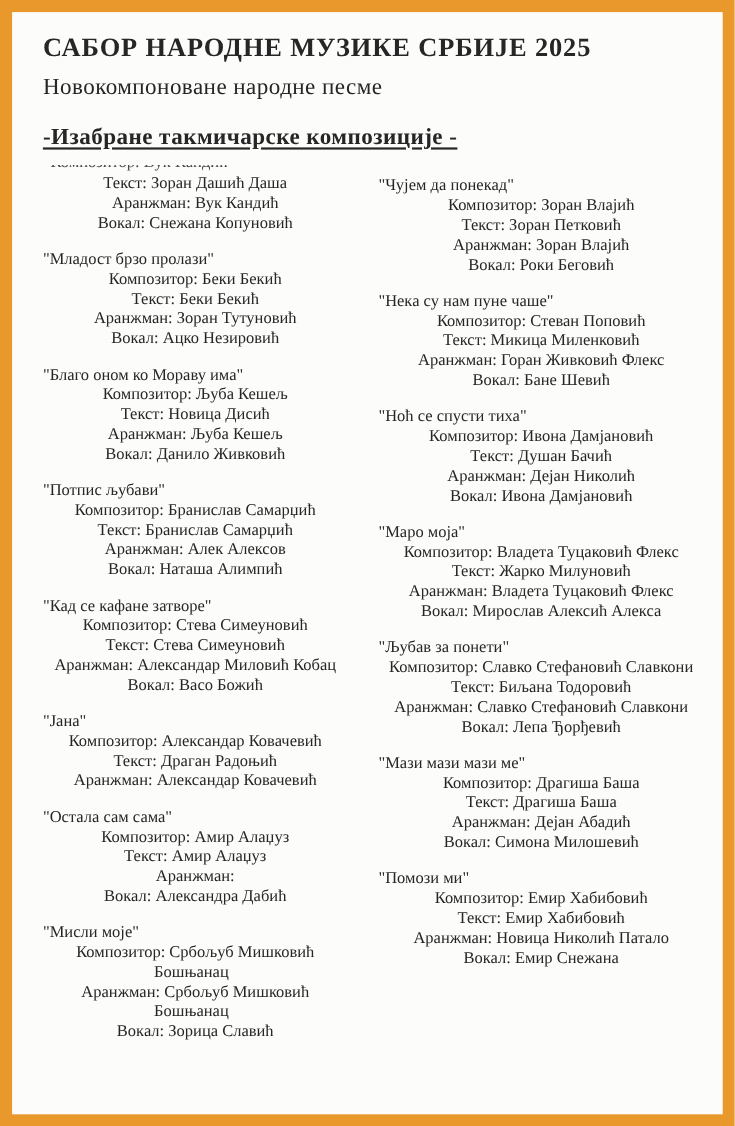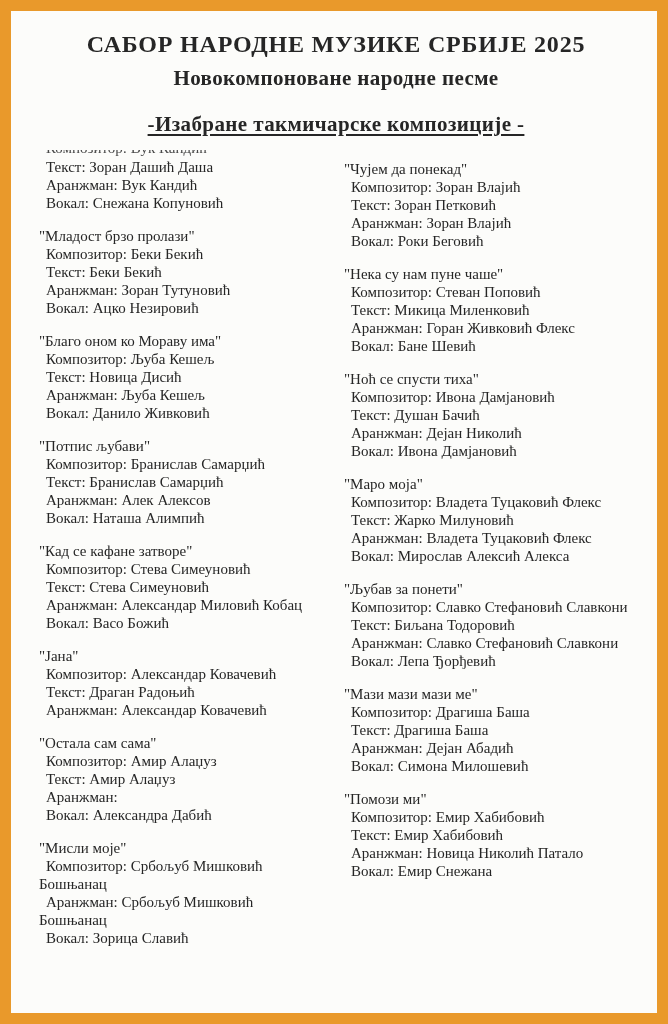--- a/index.html
+++ b/index.html
@@ -19,7 +19,7 @@
     color: #262626;
     overflow: hidden;
   }
-  .header { text-align: center; }
+  .header { text-align: left; }
   .h1 {
     font-size: 24px;
     font-weight: bold;

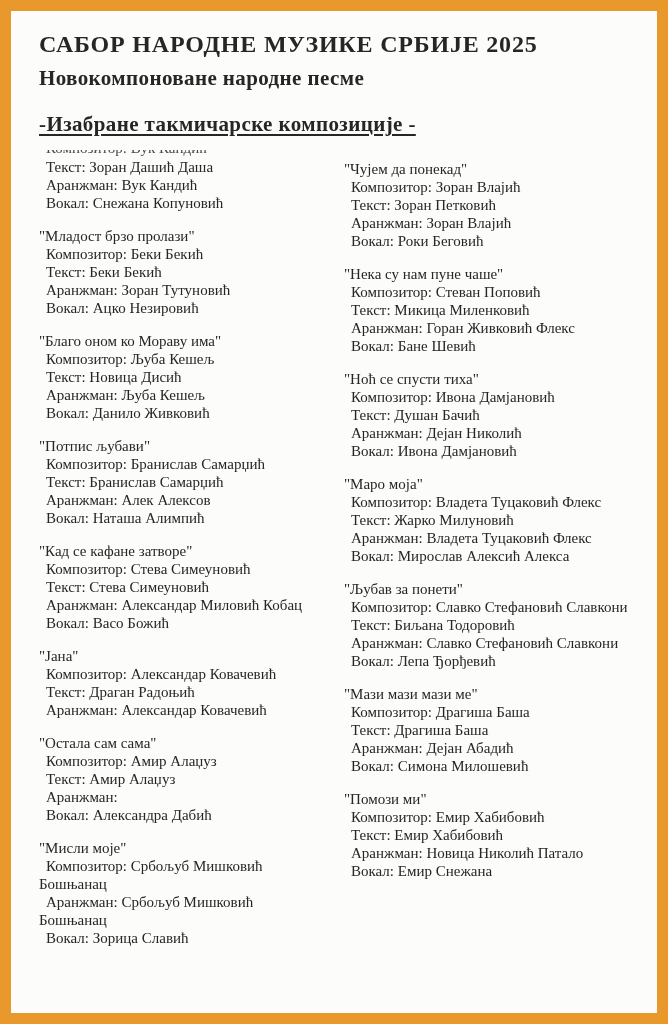--- a/index.html
+++ b/index.html
@@ -28,7 +28,7 @@
   }
   .h2 {
     font-size: 21px;
-    font-weight: bold;
+    font-weight: normal;
     letter-spacing: 0.4px;
     margin-top: 6px;
     line-height: 26px;

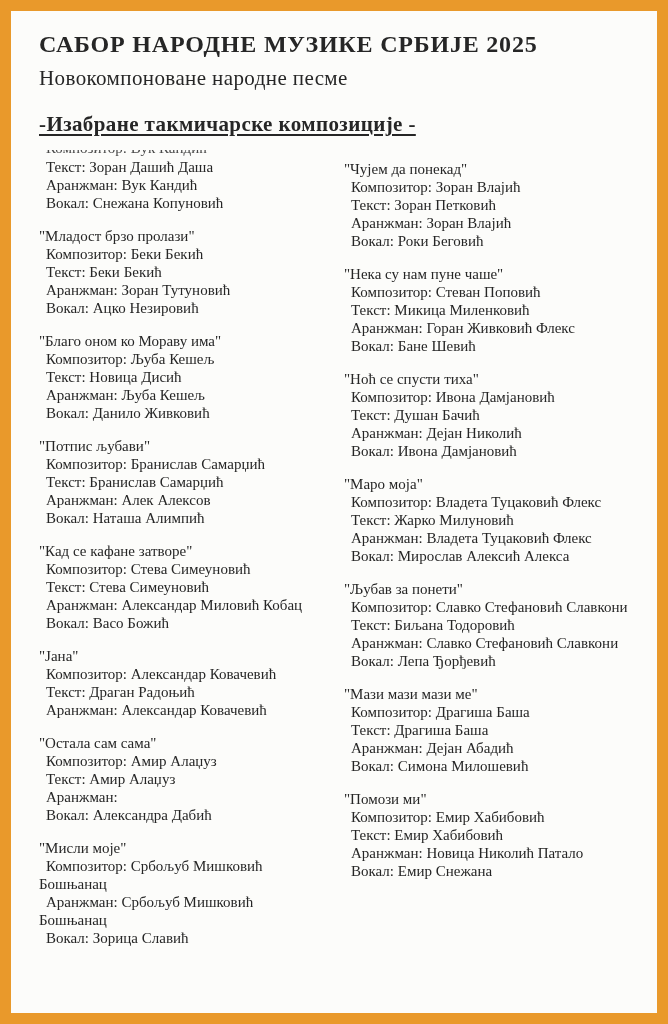--- a/index.html
+++ b/index.html
@@ -53,7 +53,7 @@
   .col-right { flex: 1; margin-left: 35px; padding-top: 10px; }
   .entry + .entry { margin-top: 15px; }
   .title { line-height: 18px; }
-  .line { line-height: 18px; text-indent: 7px; }
+  .line { line-height: 18px; text-indent: 7px; text-align: center; }
   .clipped {
     height: 8px;
     overflow: hidden;

